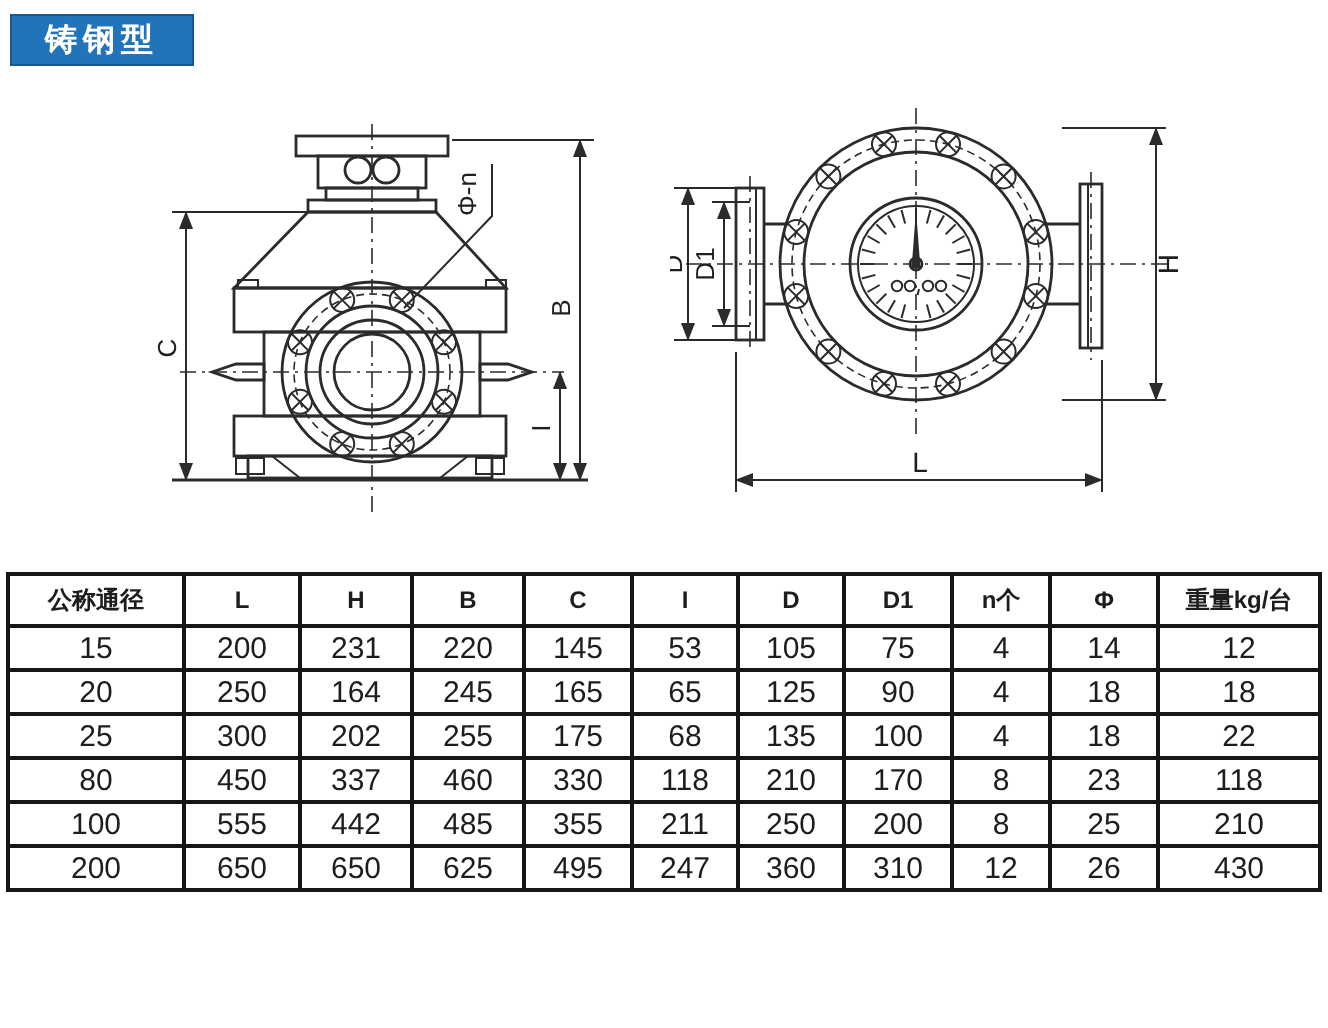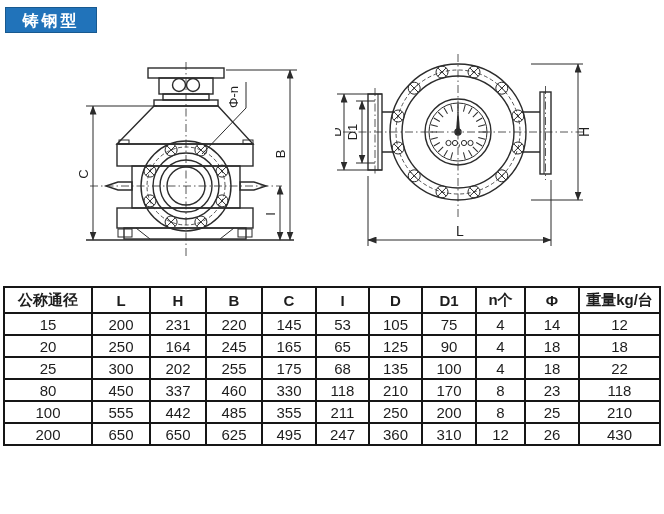--- a/index.html
+++ b/index.html
@@ -10,7 +10,7 @@
   .title-badge {
     position:absolute; left:5px; top:7px; width:92px; height:26px;
     background:#2173ba; border:1px solid #18598f; box-sizing:border-box;
-    display:flex; align-items:flex-end; justify-content:center;
+    display:flex; align-items:center; justify-content:center;
     color:#ffffff; font-size:16px; font-weight:bold; letter-spacing:3px;
   }
   svg.drawing { position:absolute; }

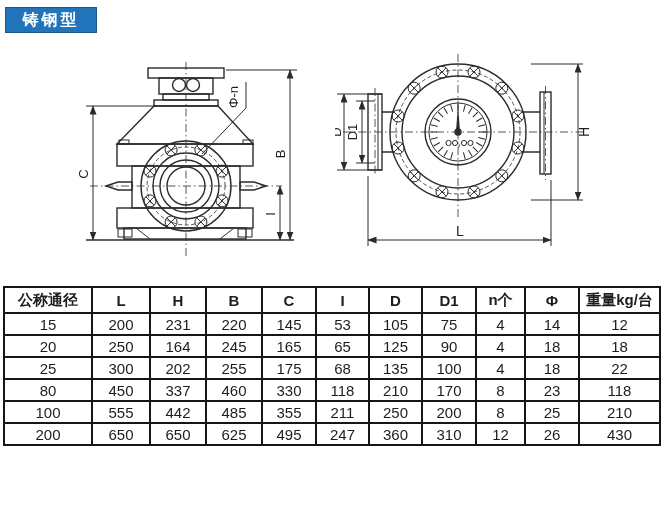--- a/index.html
+++ b/index.html
@@ -32,7 +32,7 @@
     border:2px solid #161616; text-align:center; vertical-align:middle;
     padding:0; color:#1d1d1d; overflow:hidden; white-space:nowrap;
   }
-  table.spec th { height:24px; font-size:15px; font-weight:bold;margin-left:44px; }
+  table.spec th { height:24px; font-size:12px; font-weight:bold;margin-left:44px; }
   table.spec td { height:20px; font-size:15px; font-weight:normal; }
 </style>
 </head>

